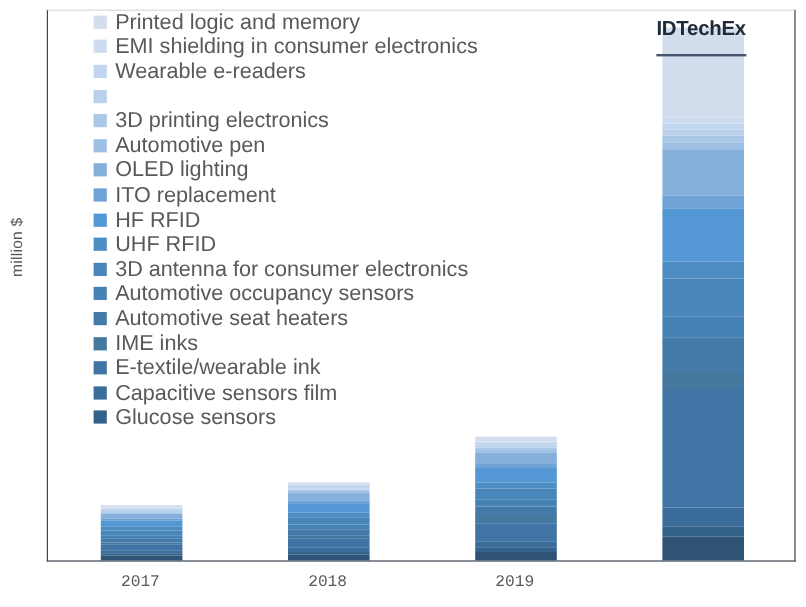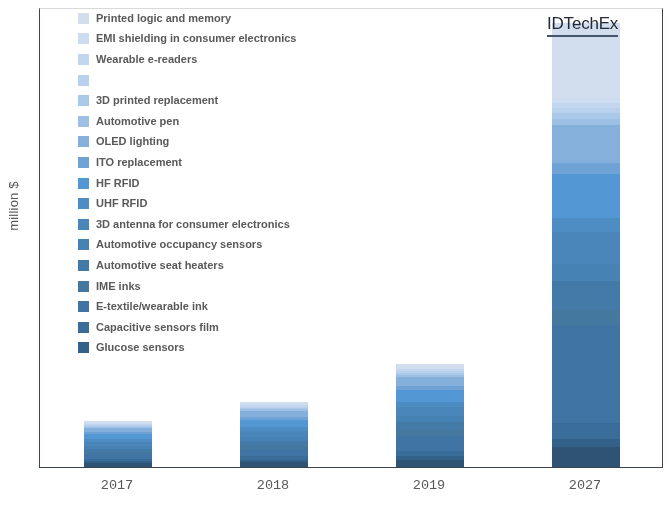--- a/index.html
+++ b/index.html
@@ -110,11 +110,10 @@
     margin-right: 7px;
   }
   .legend-label {
-    font-size: 11px;
+    font-size: 18px;
     color: #595959;
     white-space: nowrap;
     line-height: 15px;
-    font-weight: bold;
   }
 
   

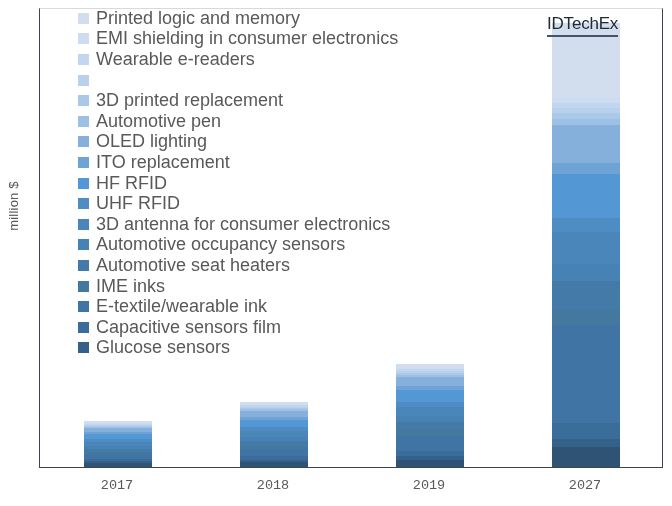--- a/index.html
+++ b/index.html
@@ -122,11 +122,11 @@
     left: 547px;
     top: 14px;
     font-size: 17px;
-    font-weight: normal;
+    font-weight: bold;
     color: #222a35;
     letter-spacing: -0.2px;
     border-bottom: 2.2px solid #44546a;
-    padding-bottom: 2px;
+    padding-bottom: 12px;
     line-height: 19px;
   }
 </style>

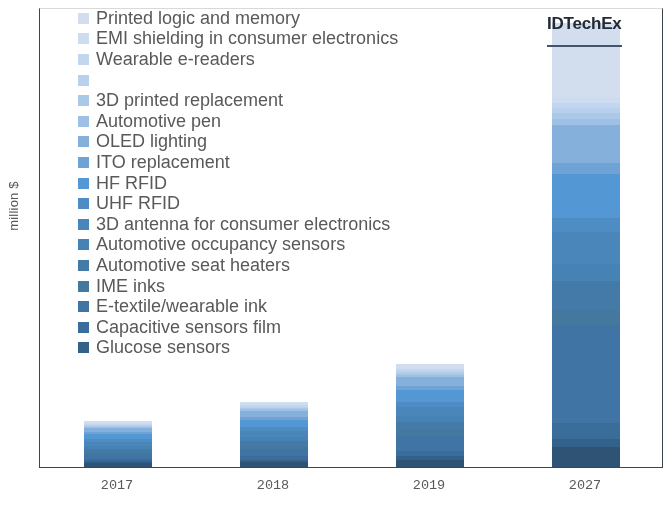--- a/index.html
+++ b/index.html
@@ -247,7 +247,7 @@
       </div>
       <div class="legend-item">
         <span class="legend-swatch" style="background: rgb(170, 200, 232);"></span>
-        <span class="legend-label">3D printed replacement</span>
+        <span class="legend-label">3D printing electronics</span>
       </div>
       <div class="legend-item">
         <span class="legend-swatch" style="background: rgb(157, 192, 228);"></span>

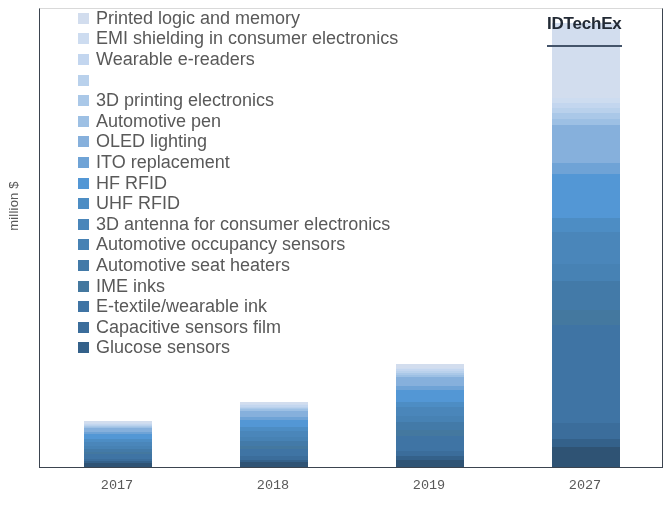--- a/index.html
+++ b/index.html
@@ -226,7 +226,6 @@
       <div class="x-tick-label" style="left: 18px;">2017</div>
       <div class="x-tick-label" style="left: 174px;">2018</div>
       <div class="x-tick-label" style="left: 330px;">2019</div>
-      <div class="x-tick-label" style="left: 486px;">2027</div>
     </div>
 
   <div id="legend">

